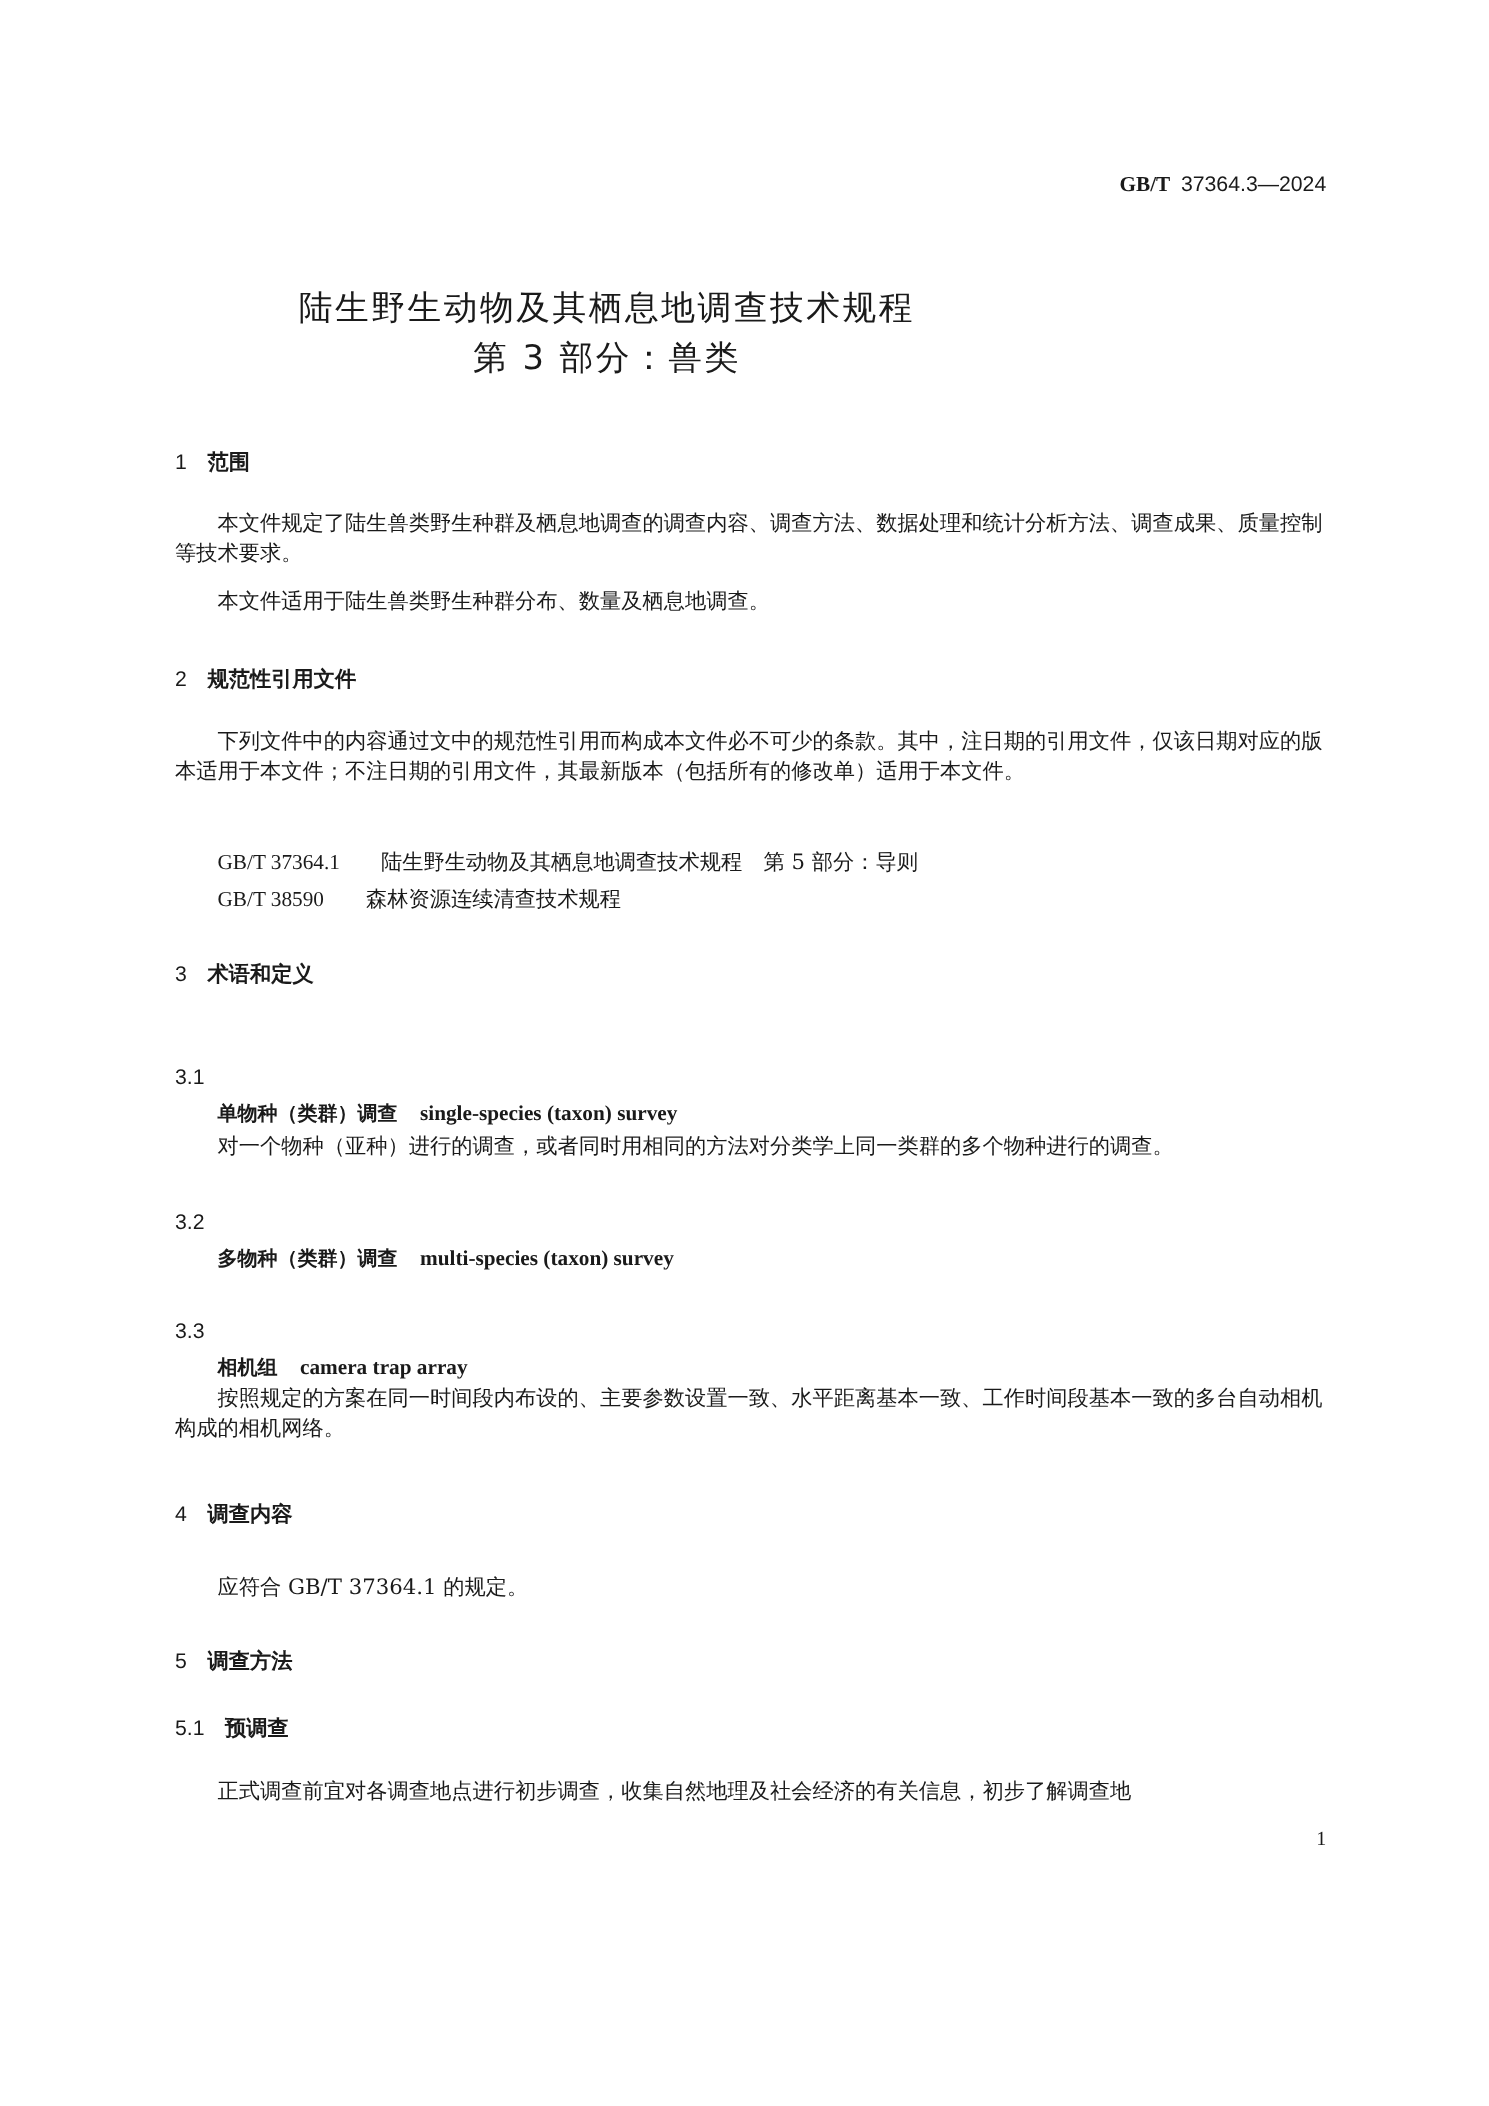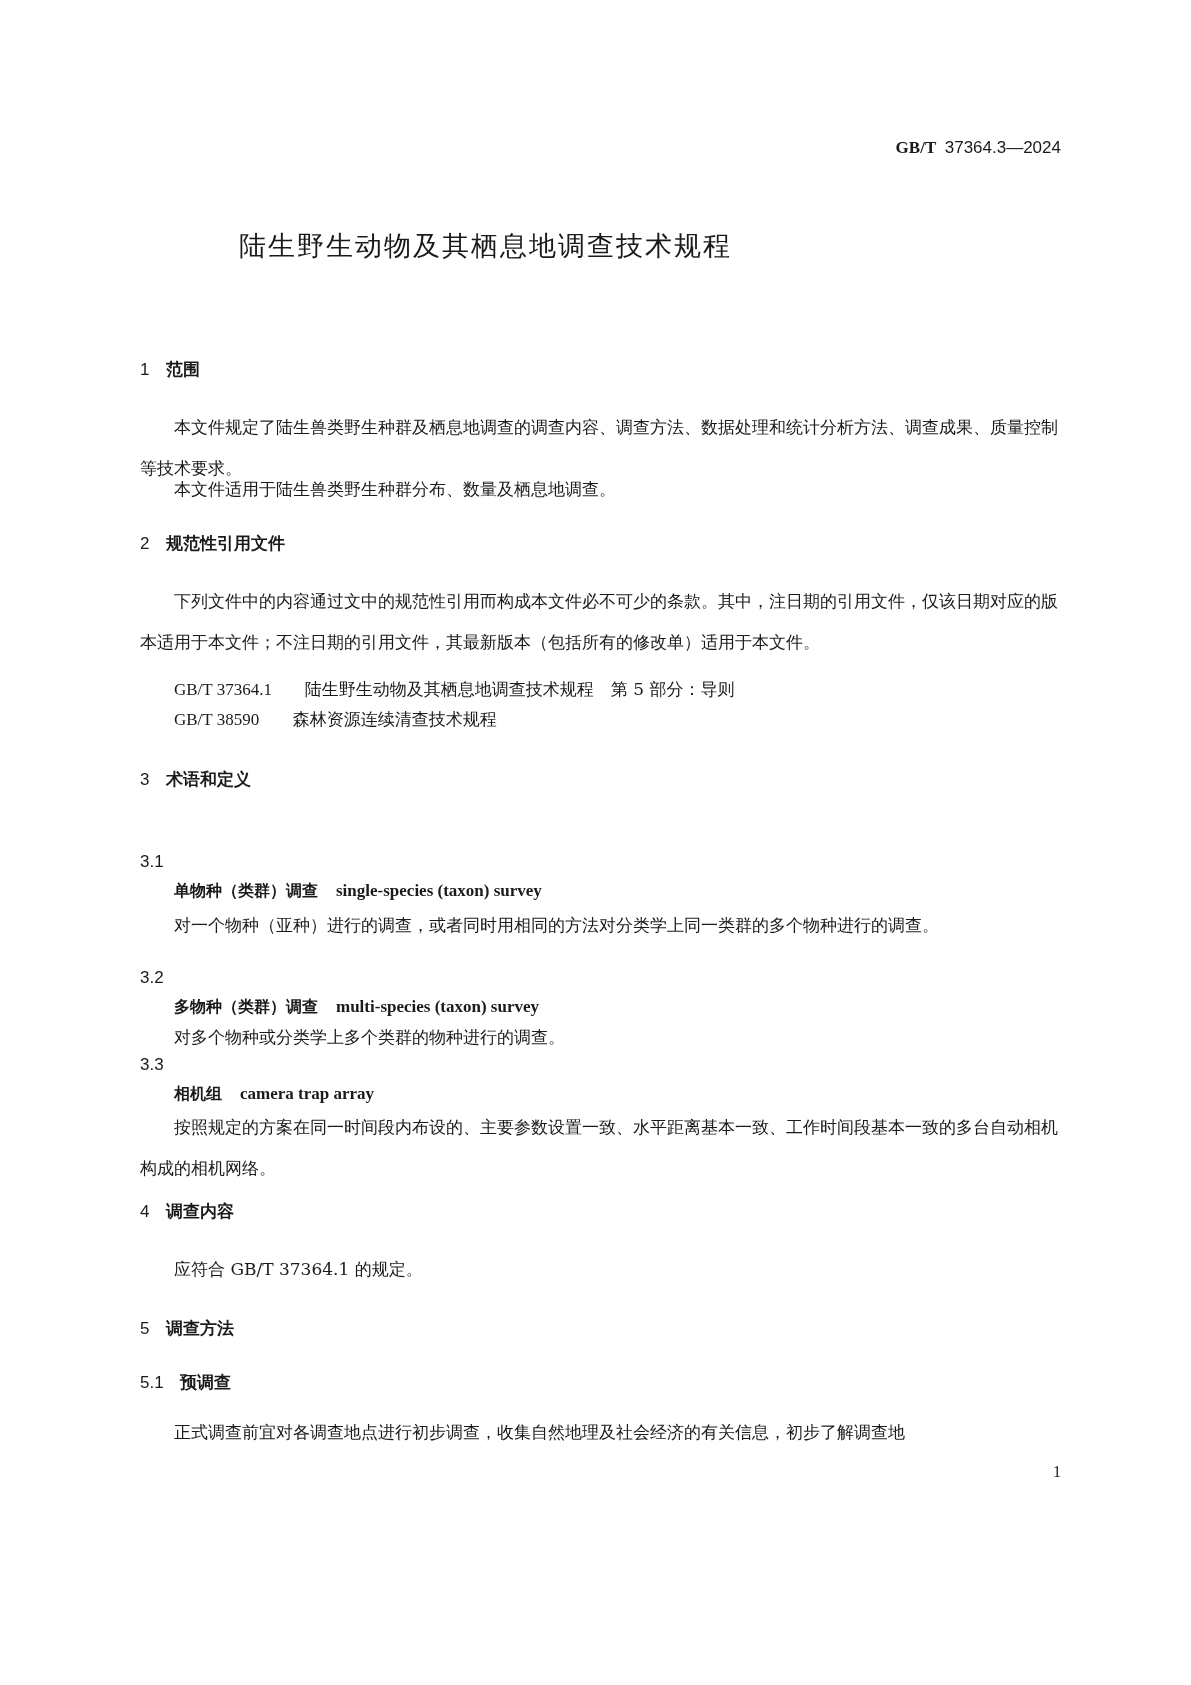--- a/index.html
+++ b/index.html
@@ -33,6 +33,7 @@
   </div>
 
   <div class="abs title" style="top:228px;">陆生野生动物及其栖息地调查技术规程</div>
+  <div class="abs title" style="top:268px;">第 3 部分：兽类</div>
 
   <div class="abs heading" style="top:358px;">
     <span class="num">1</span><span>范围</span>

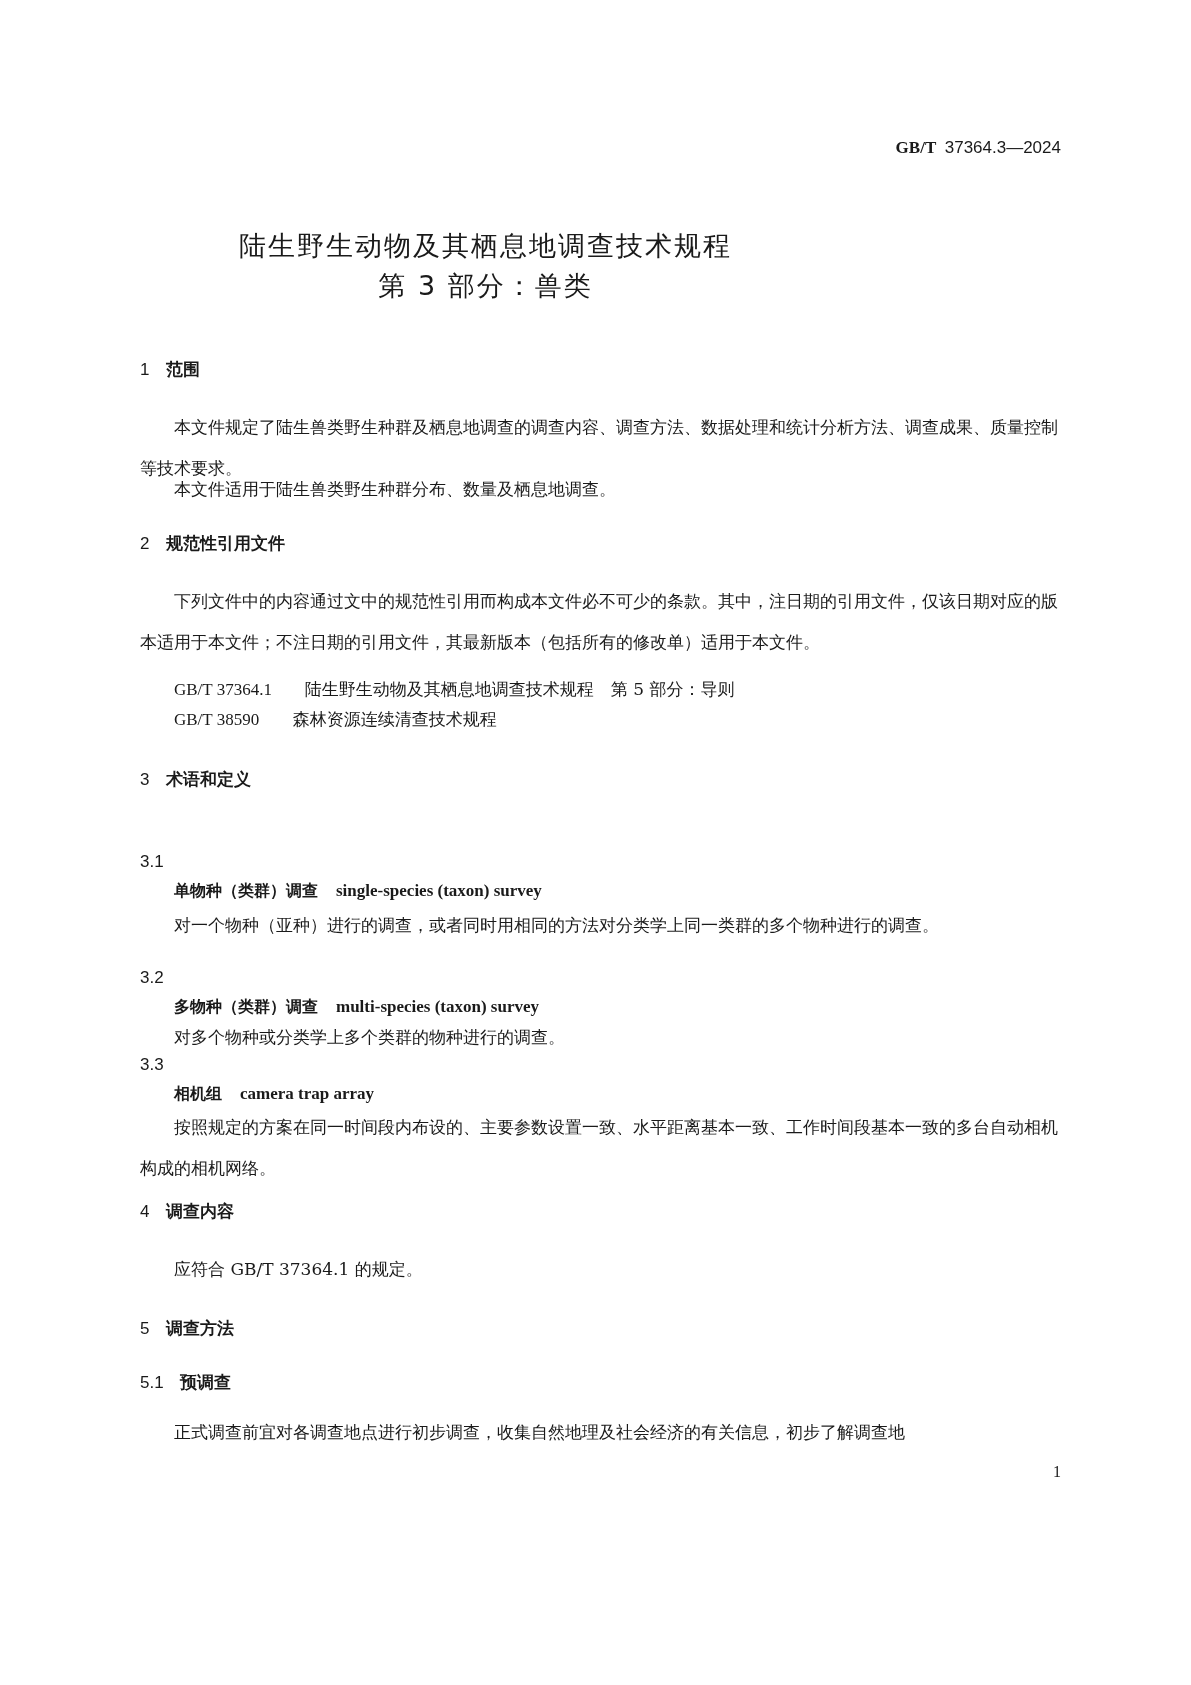--- a/index.html
+++ b/index.html
@@ -13,7 +13,7 @@
     .heading { font-family: "DejaVu Sans", sans-serif; font-size: 17px; font-weight: bold; left: 140px; }
     .heading .num { display: inline-block; width: 26px; font-family: "Liberation Sans", sans-serif; font-weight: normal; }
     .subheading .num { width: 40px; }
-    .para { font-family: Liberation Serif, serif; font-size: 17px; left: 140px; width: 918px; white-space: normal; line-height: 41px; text-align: justify; }
+    .para { font-family: Liberation Serif, serif; font-size: 17px; left: 140px; width: 918px; white-space: normal; line-height: 24px; text-align: justify; }
     .para.indent { text-indent: 34px; }
     .line { font-family: "DejaVu Serif", serif; font-size: 17px; left: 174px; }
     .line .ref-code { display: inline-block; min-width: 120px; font-family: "Liberation Serif", serif; }

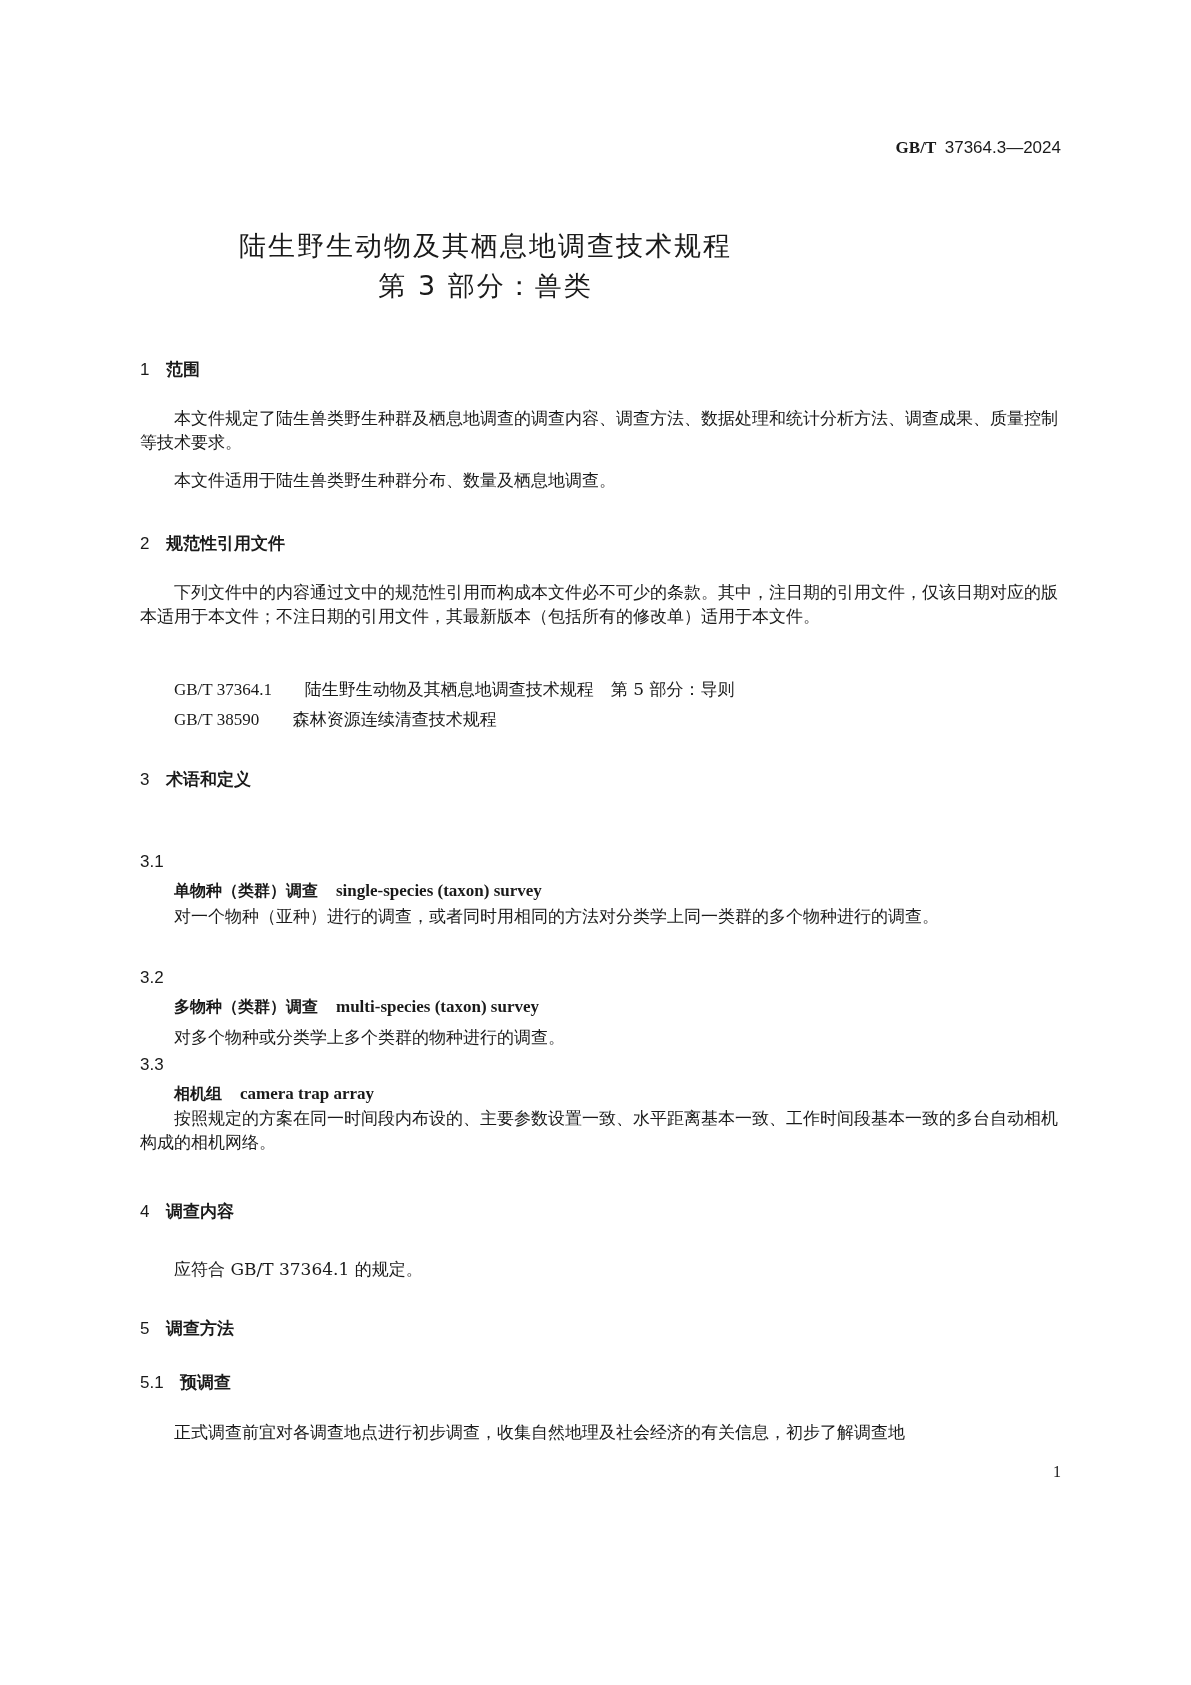--- a/index.html
+++ b/index.html
@@ -66,7 +66,6 @@
   <div class="abs term" style="top:997px;">
     <span>多物种（类群）调查</span><span class="en">multi-species (taxon) survey</span>
   </div>
-  <div class="abs line" style="top:1026px;">对多个物种或分类学上多个类群的物种进行的调查。</div>
 
   <div class="abs term-num" style="top:1055px;">3.3</div>
   <div class="abs term" style="top:1084px;">

